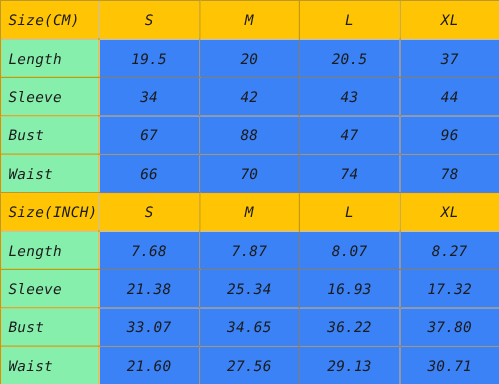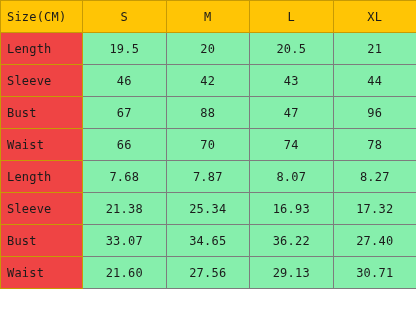--- a/index.html
+++ b/index.html
@@ -33,6 +33,7 @@
     white-space: nowrap;
     overflow: hidden;
     letter-spacing: 0.2px;
+    font-style: italic;
   }
 
   

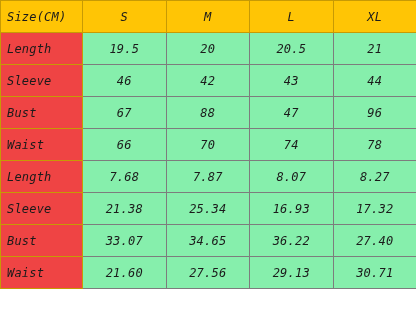--- a/index.html
+++ b/index.html
@@ -38,7 +38,7 @@
 
   
   .size-chart td.label {
-    background: #ef4444;
+    background: #86efac;
     text-align: left;
     border-color: #c79a04;
   }

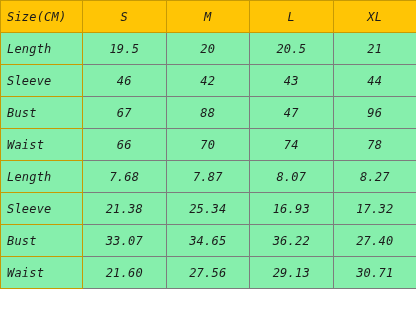--- a/index.html
+++ b/index.html
@@ -53,7 +53,7 @@
   }
 
   .size-chart td.value {
-    background: #86efac;
+    background: #3b82f6;
     text-align: center;
   }
 </style>

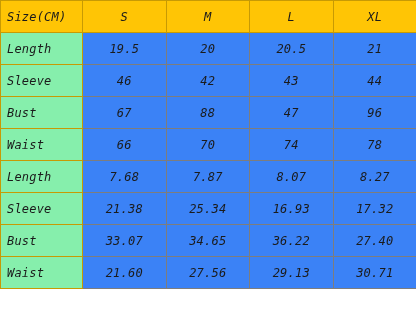--- a/index.html
+++ b/index.html
@@ -83,7 +83,7 @@
       <td class="value">19.5</td>
       <td class="value">20</td>
       <td class="value">20.5</td>
-      <td class="value">21</td>
+      <td class="value">37</td>
     </tr>
 
     <tr>

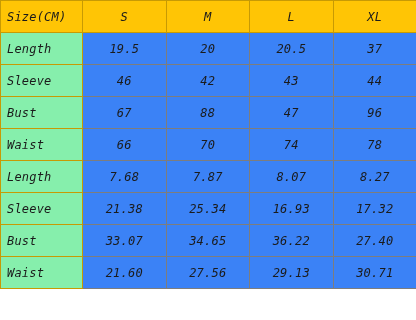--- a/index.html
+++ b/index.html
@@ -88,7 +88,7 @@
 
     <tr>
       <td class="label">Sleeve</td>
-      <td class="value">46</td>
+      <td class="value">34</td>
       <td class="value">42</td>
       <td class="value">43</td>
       <td class="value">44</td>

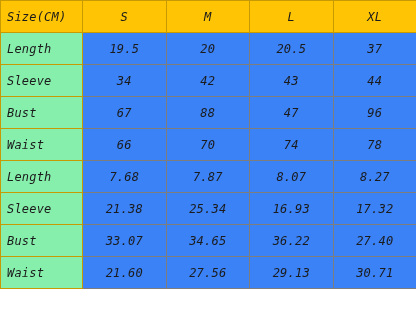--- a/index.html
+++ b/index.html
@@ -110,6 +110,13 @@
       <td class="value">78</td>
     </tr>
 
+    <tr class="header-row">
+      <td class="label">Size(INCH)</td>
+      <td class="size-head">S</td>
+      <td class="size-head">M</td>
+      <td class="size-head">L</td>
+      <td class="size-head">XL</td>
+    </tr>
 
     <tr>
       <td class="label">Length</td>

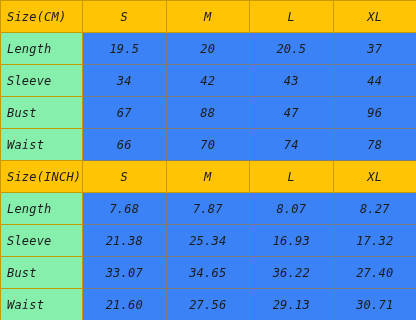--- a/index.html
+++ b/index.html
@@ -139,7 +139,7 @@
       <td class="value">33.07</td>
       <td class="value">34.65</td>
       <td class="value">36.22</td>
-      <td class="value">27.40</td>
+      <td class="value">37.80</td>
     </tr>
 
     <tr>

